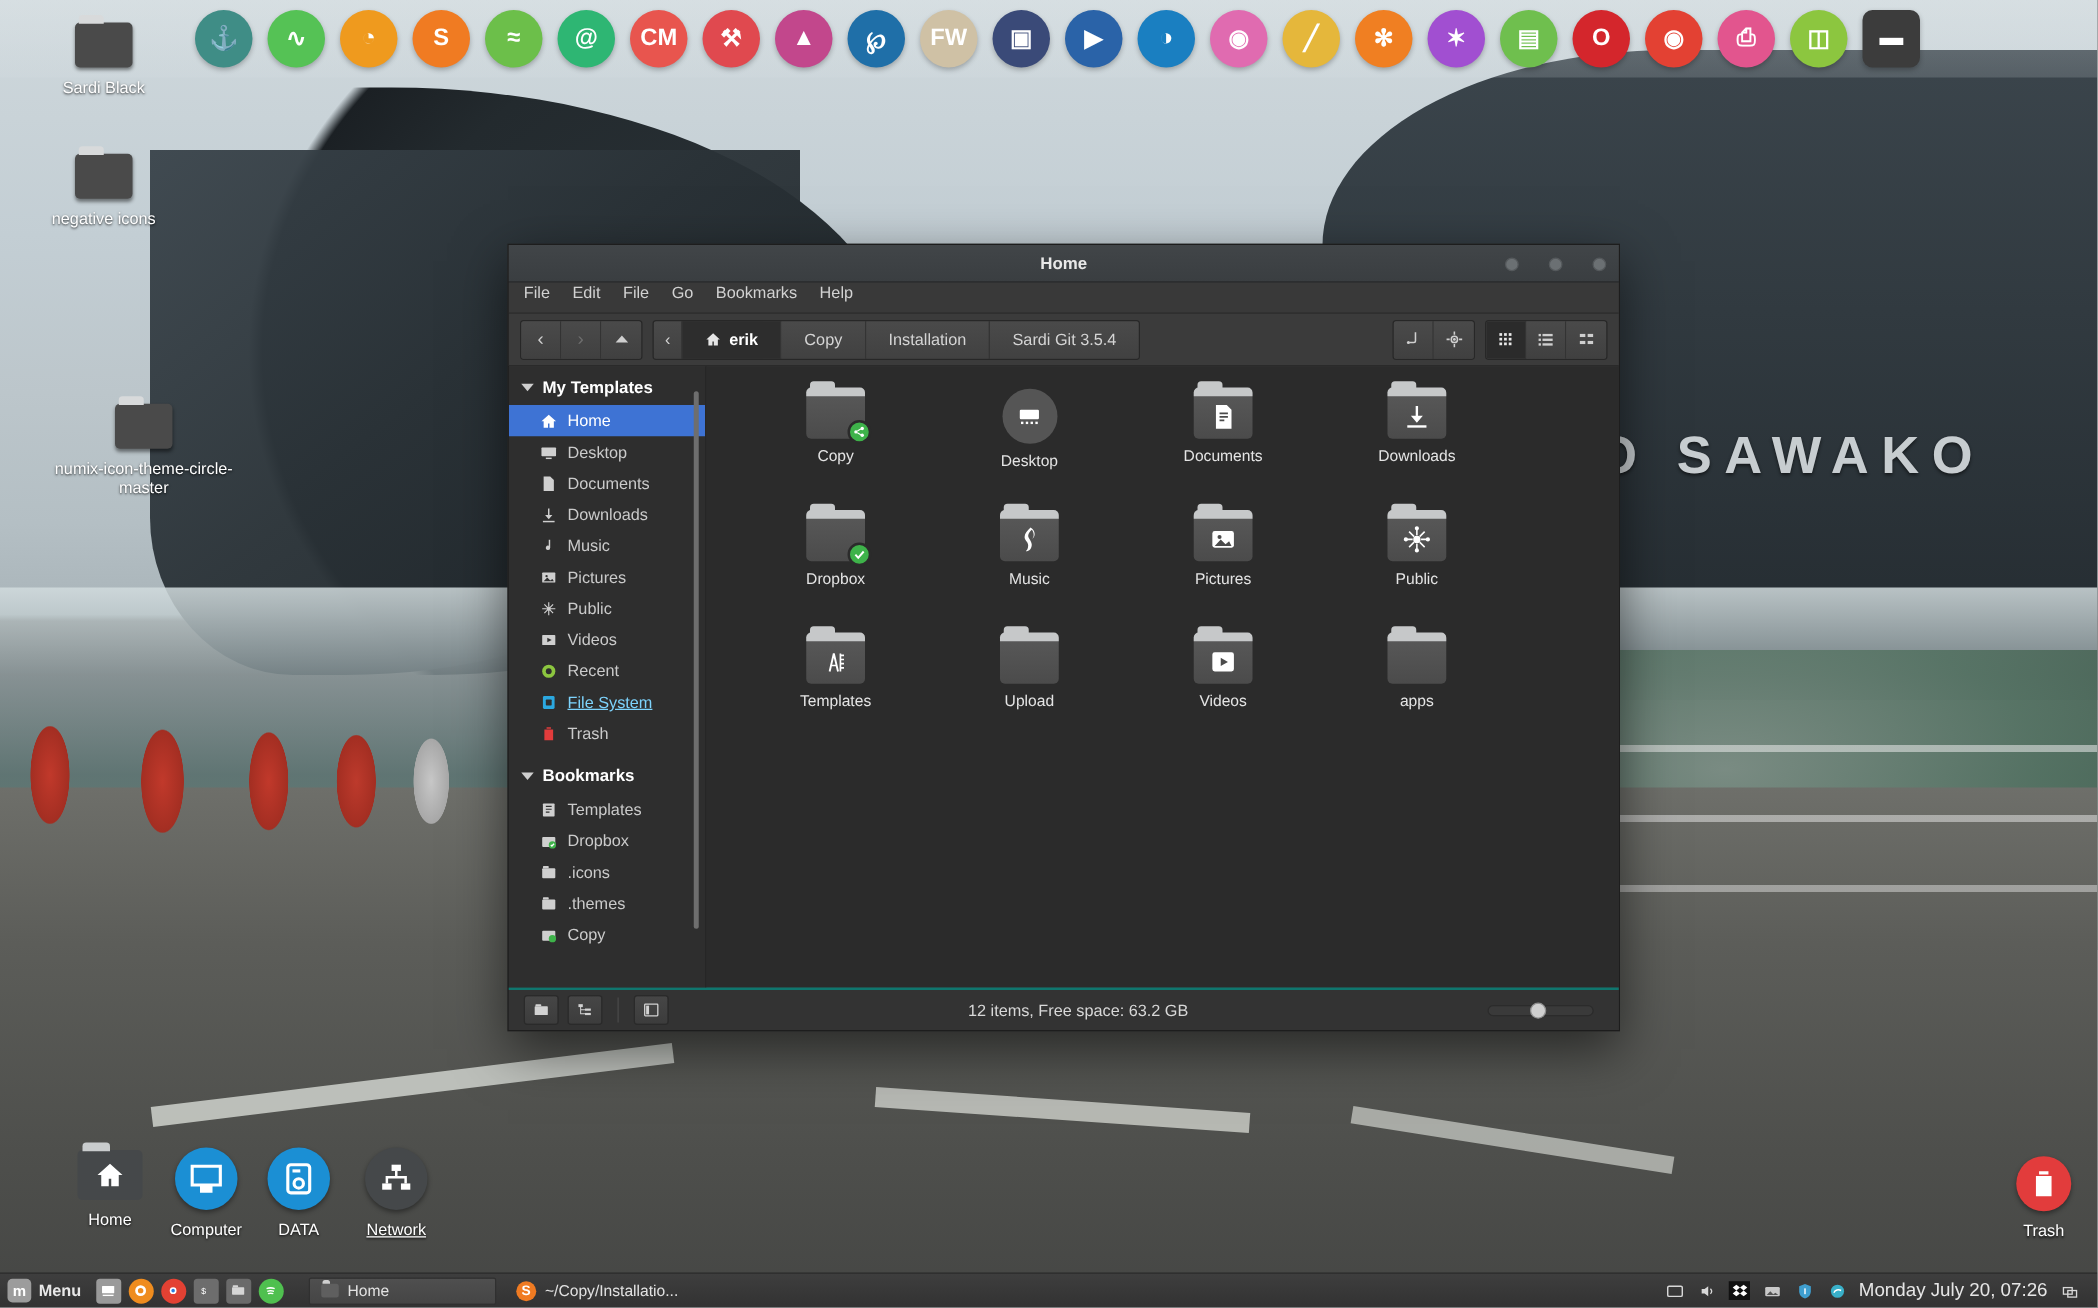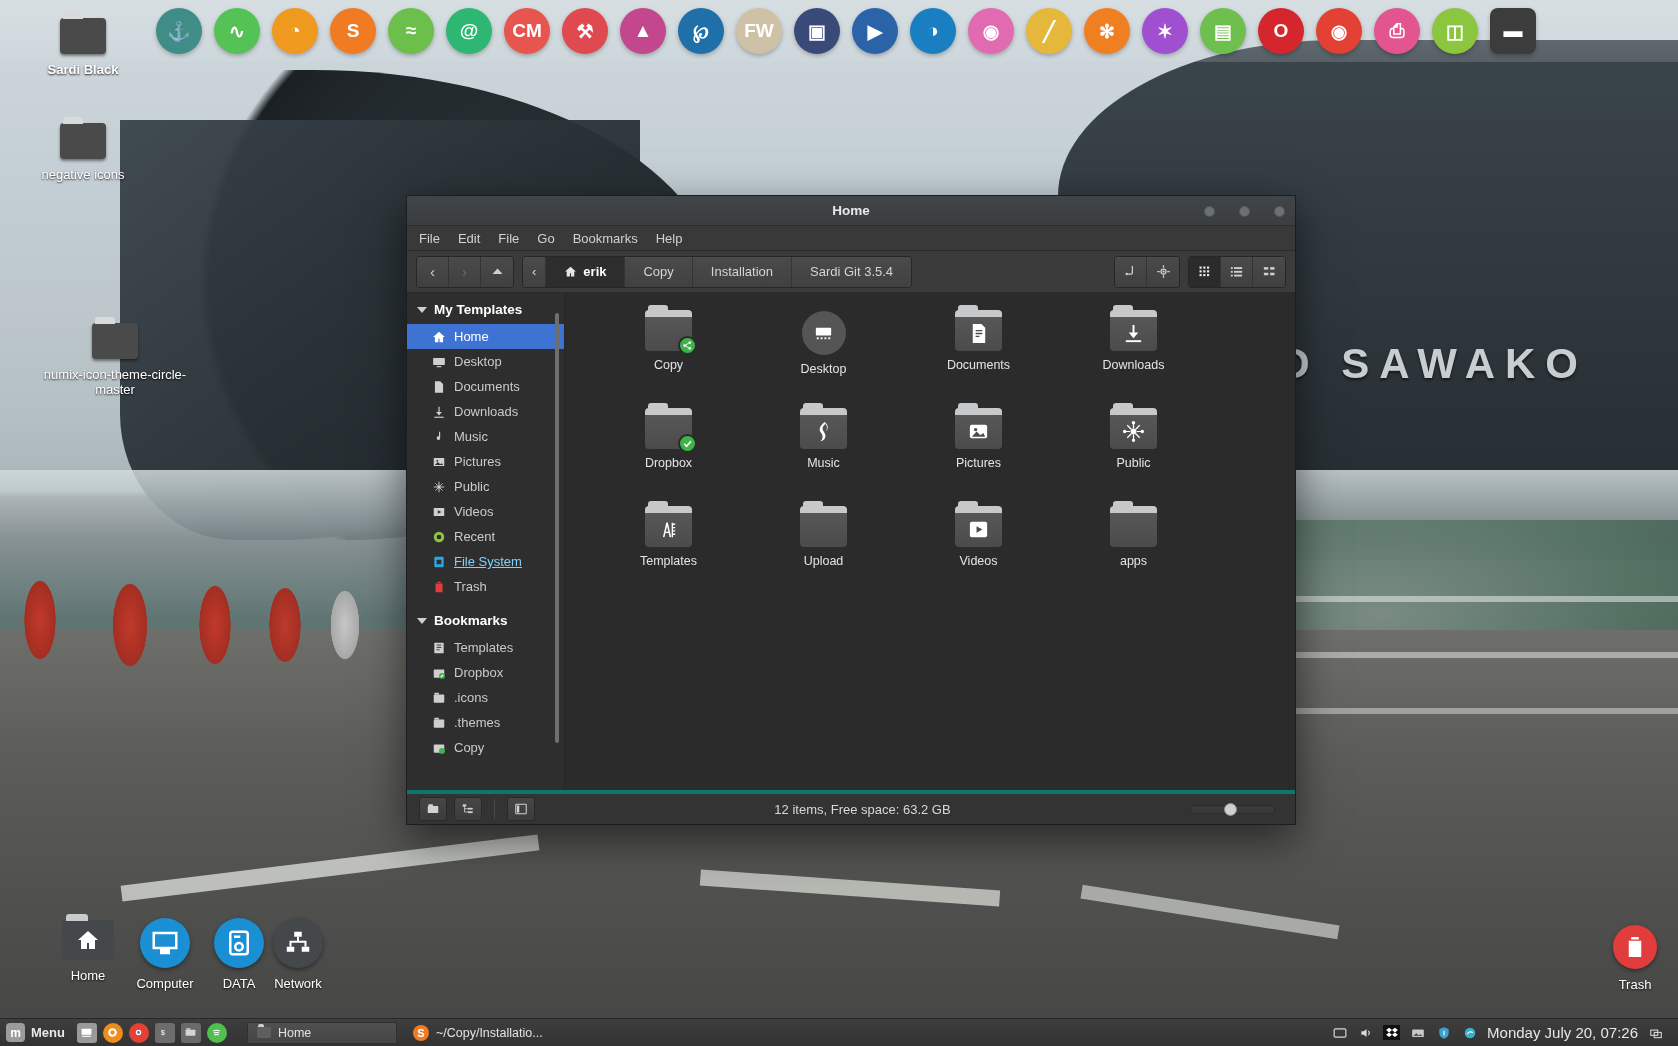--- a/index.html
+++ b/index.html
@@ -355,7 +355,7 @@
       </div>
     </div>
 
-  <div class="desk-item" style="left:8px; top:18px;font-weight:bold;">
+  <div class="desk-item" style="left:8px; top:18px;">
     <div class="desk-folder"></div>
     <div>Sardi Black</div>
   </div>

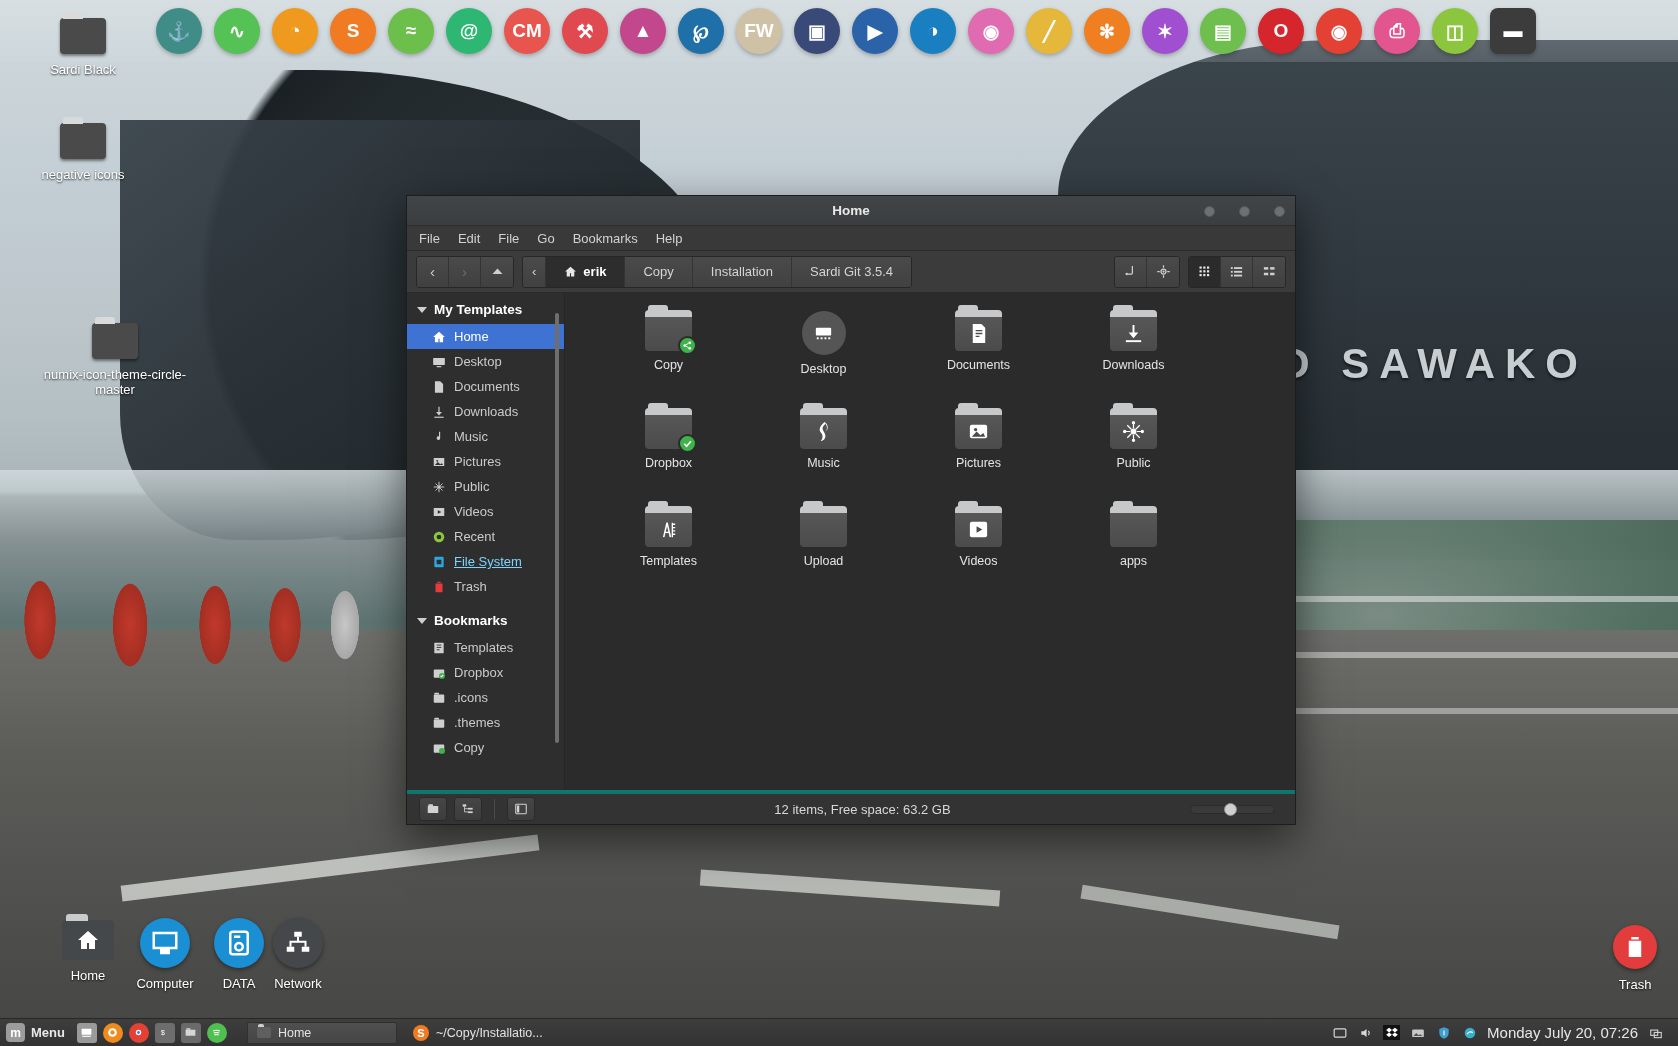--- a/index.html
+++ b/index.html
@@ -142,7 +142,7 @@
   #fm-winbtns { position: absolute; right: 10px; top: 0; height: 30px; display: flex; align-items: center; gap: 24px; }
   .winbtn { width: 11px; height: 11px; border-radius: 50%; background: #6b7073; border: 1px solid #55595c; }
 
-  #fm-menubar { height: 25px; background: #393939; display: flex; align-items: center; padding-left: 12px; gap: 18px; border-bottom: 1px solid #2b2b2b; }
+  #fm-menubar { height: 25px; background: #393939; display: flex; align-items: flex-start; padding-left: 12px; gap: 18px; border-bottom: 1px solid #2b2b2b; }
   .menu-item { font-size: 13px; color: #d2d2d2; cursor: default; }
 
   #fm-toolbar { height: 42px; background: #3b3b3b; display: flex; align-items: center; padding: 0 9px; gap: 8px; border-bottom: 1px solid #2a2a2a; }

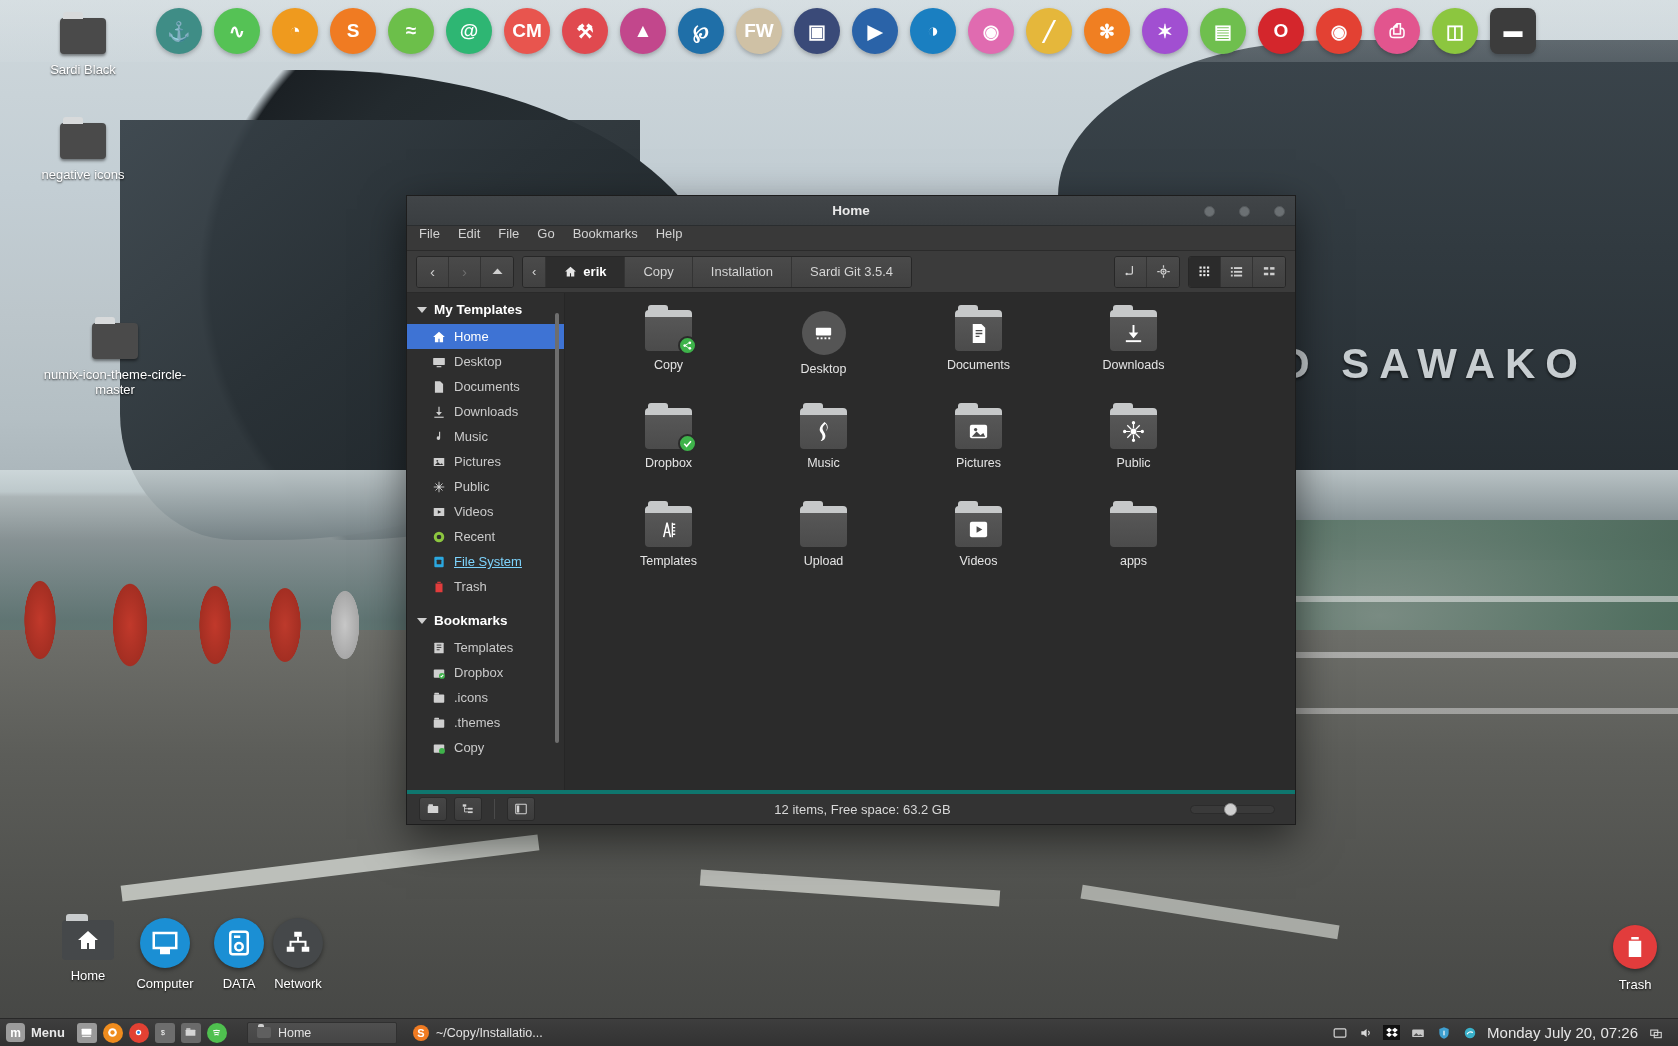--- a/index.html
+++ b/index.html
@@ -225,7 +225,7 @@
 
   
   #fm-status {
-    height: 34px; background: #333333; border-top: 4px solid #0f766e;
+    height: 34px; background: #333333; border-top: 2px solid #0f766e;
     display: flex; align-items: center; padding: 0 12px; gap: 7px;
   }
   .sb-btn {

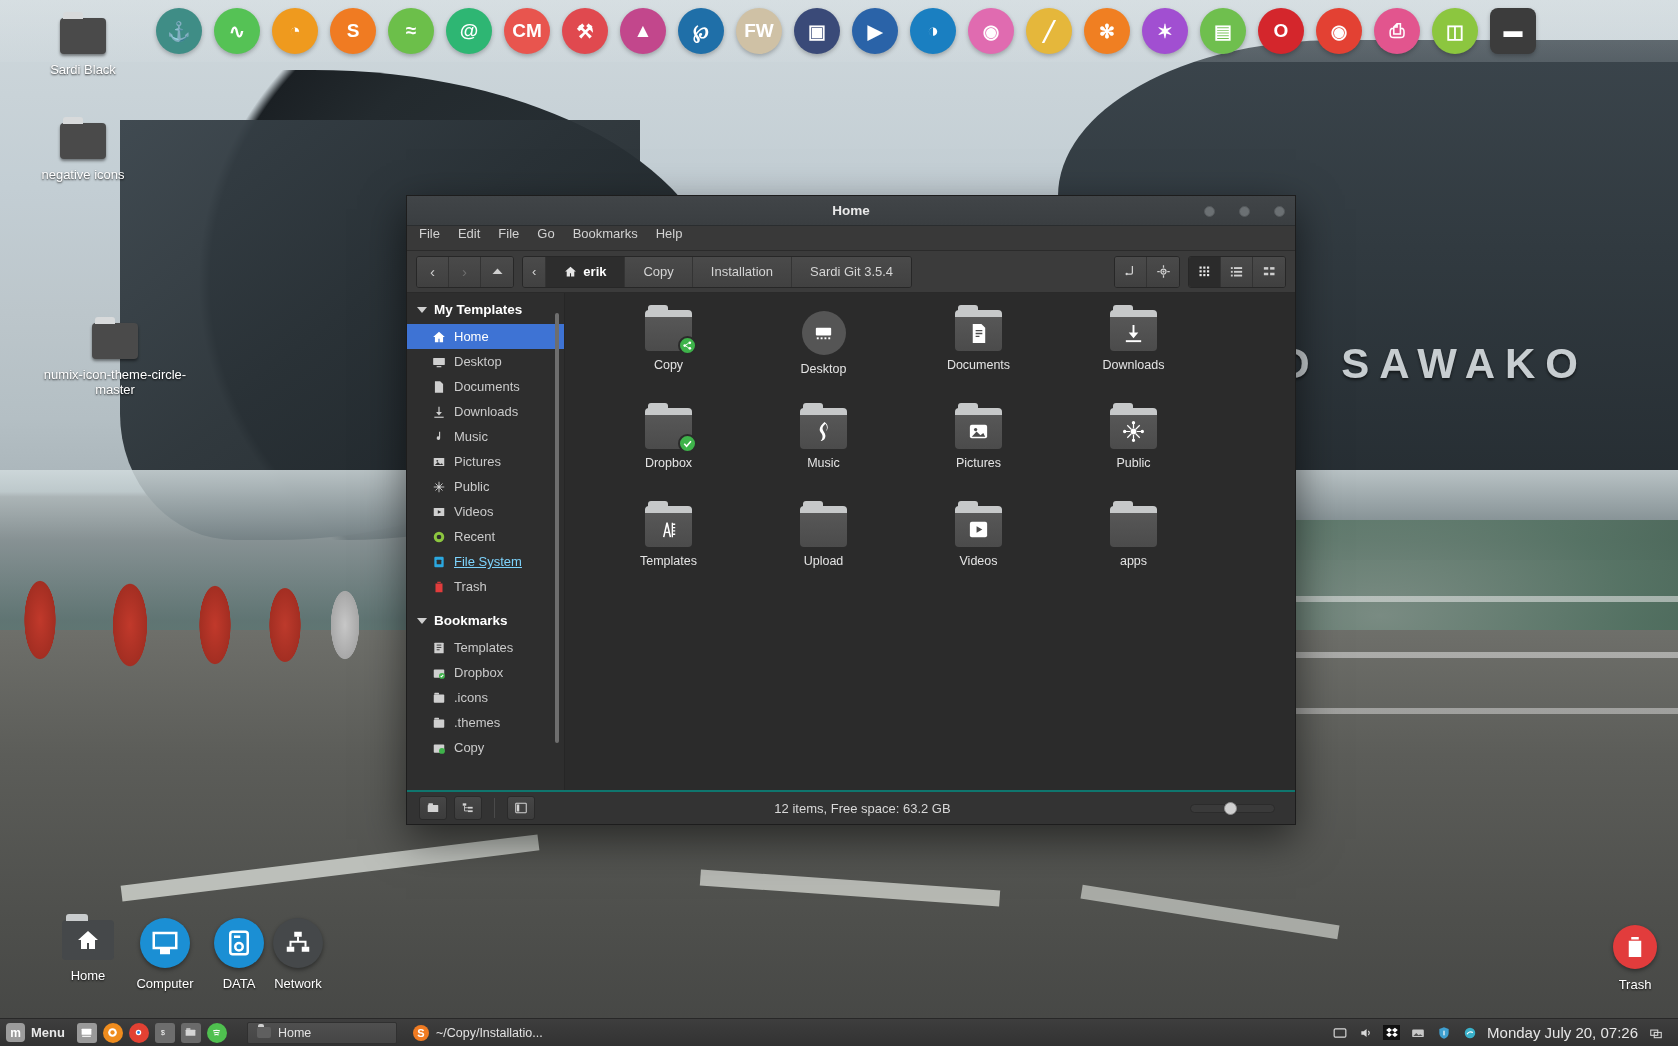--- a/index.html
+++ b/index.html
@@ -394,7 +394,7 @@
     </div>
     <div>Computer</div>
   </div>
-  <div class="desk-item" style="left:223px; top:918px;">
+  <div class="desk-item" style="left:242px; top:918px;text-decoration:underline;">
     <div class="desk-icon-circle" style="background:#45484a;">
       <svg viewBox="0 0 24 24">
           <rect x="9" y="3" width="6" height="4" fill="#fff"></rect>

